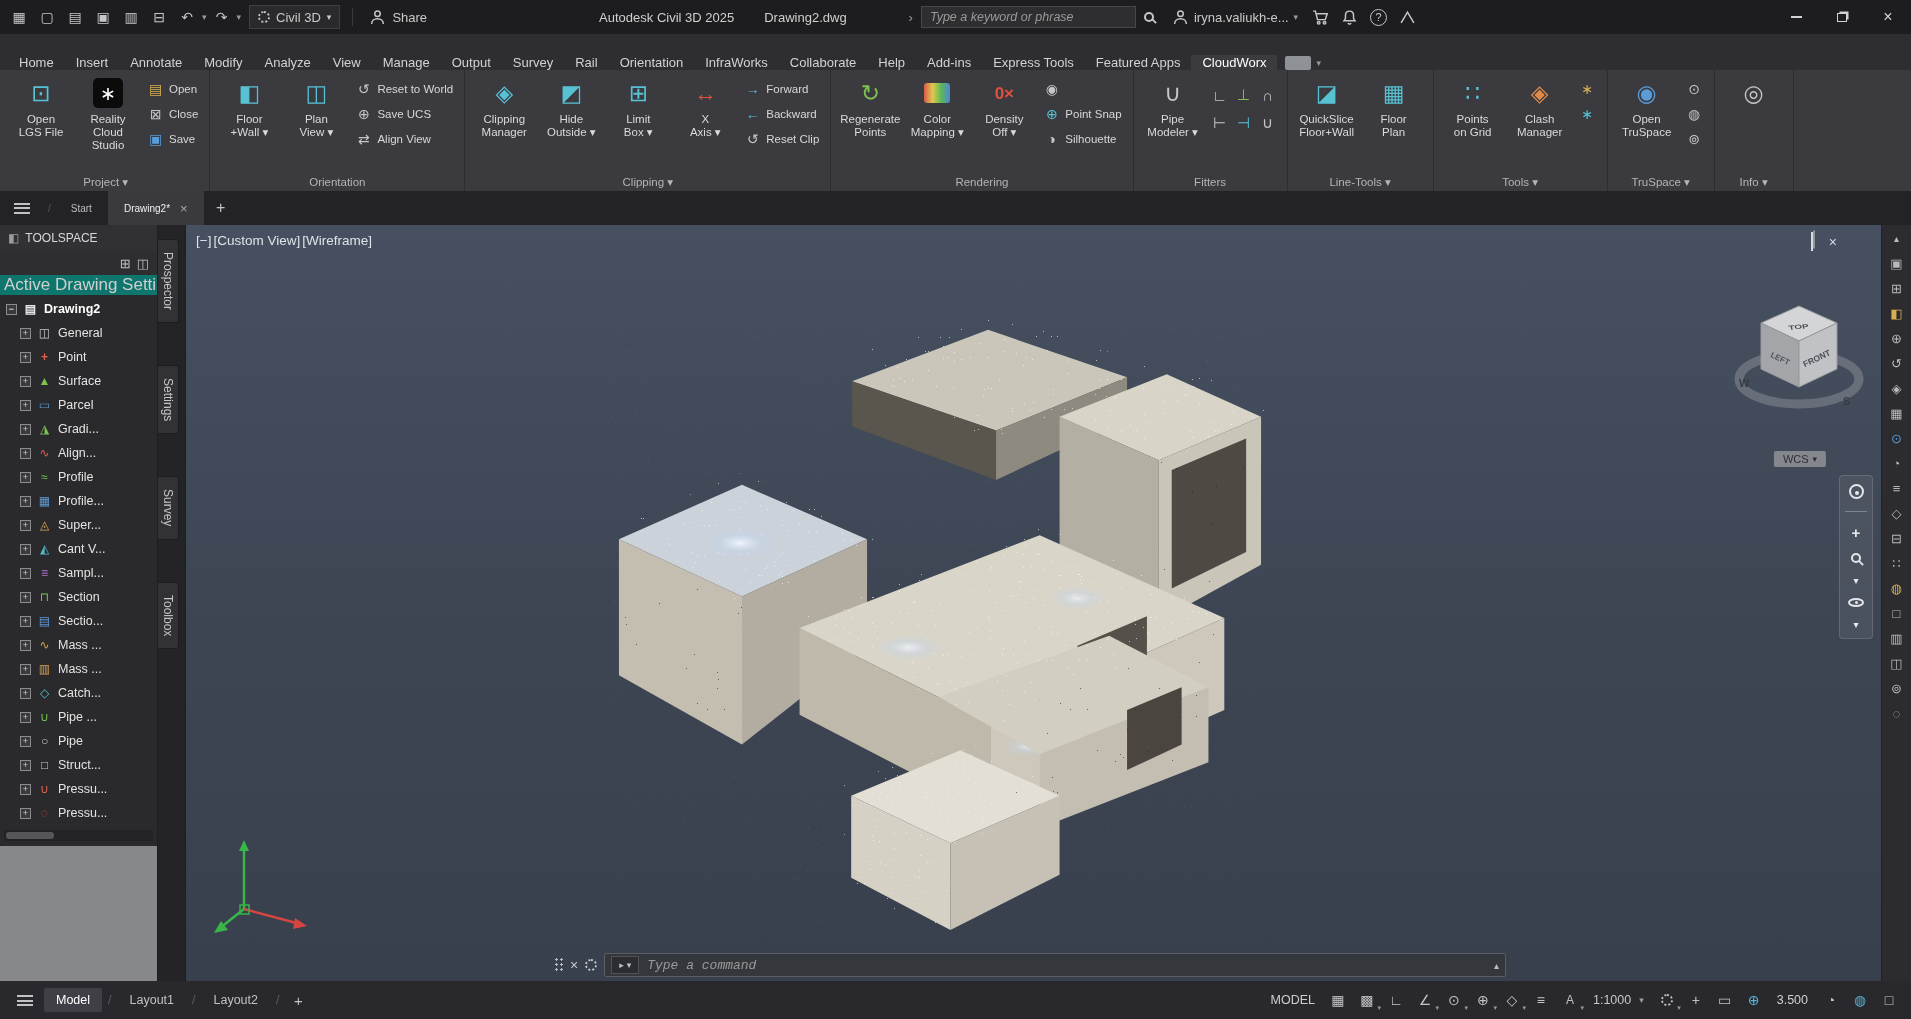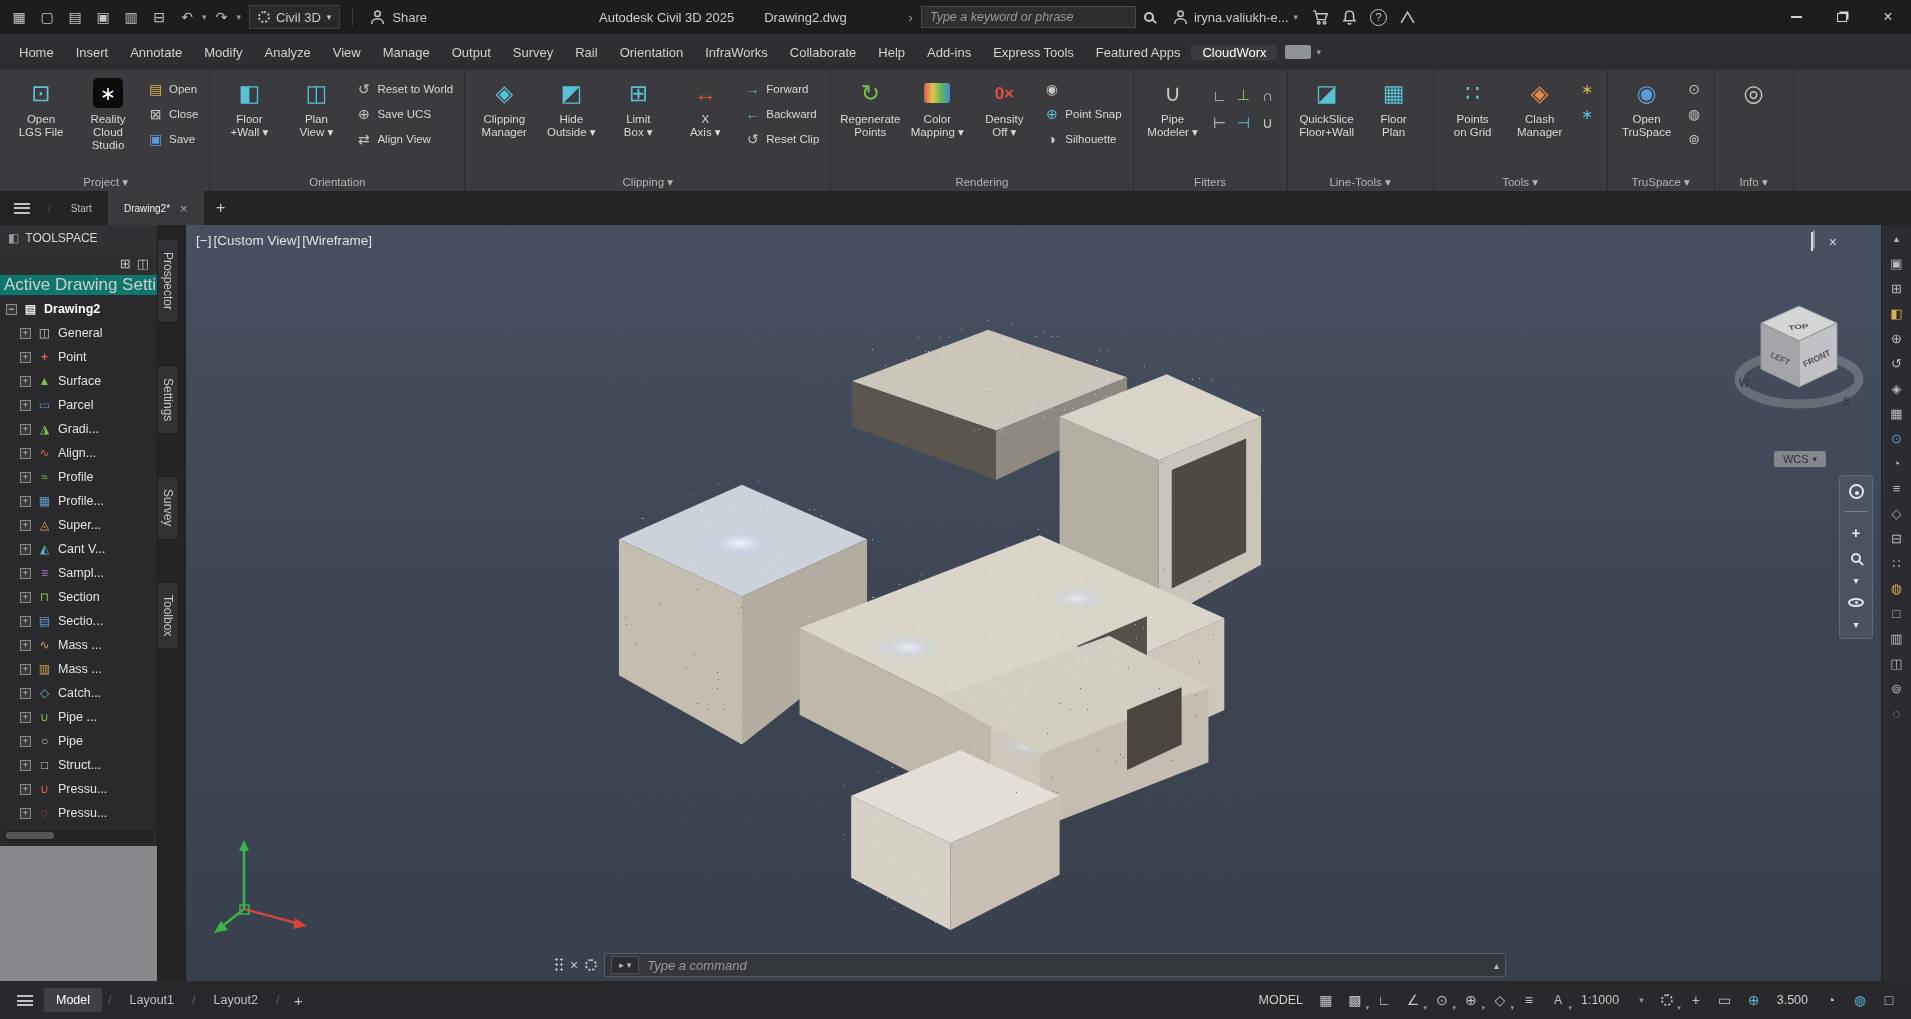--- a/index.html
+++ b/index.html
@@ -49,7 +49,7 @@
 .winx{font-size:16px}
 
 
-.ribbontabs{height:36px;background:#2e2e32;display:flex;align-items:center;color:#d2d2d2;
+.ribbontabs{height:36px;background:#2e2e32;display:flex;align-items:flex-end;color:#d2d2d2;
   font-size:13px;padding-left:8px;flex:none}
 .rtab{display:flex;align-items:center;padding:0 11px;white-space:nowrap}
 .rtab.active{background:#3a3a3f;color:#fff}

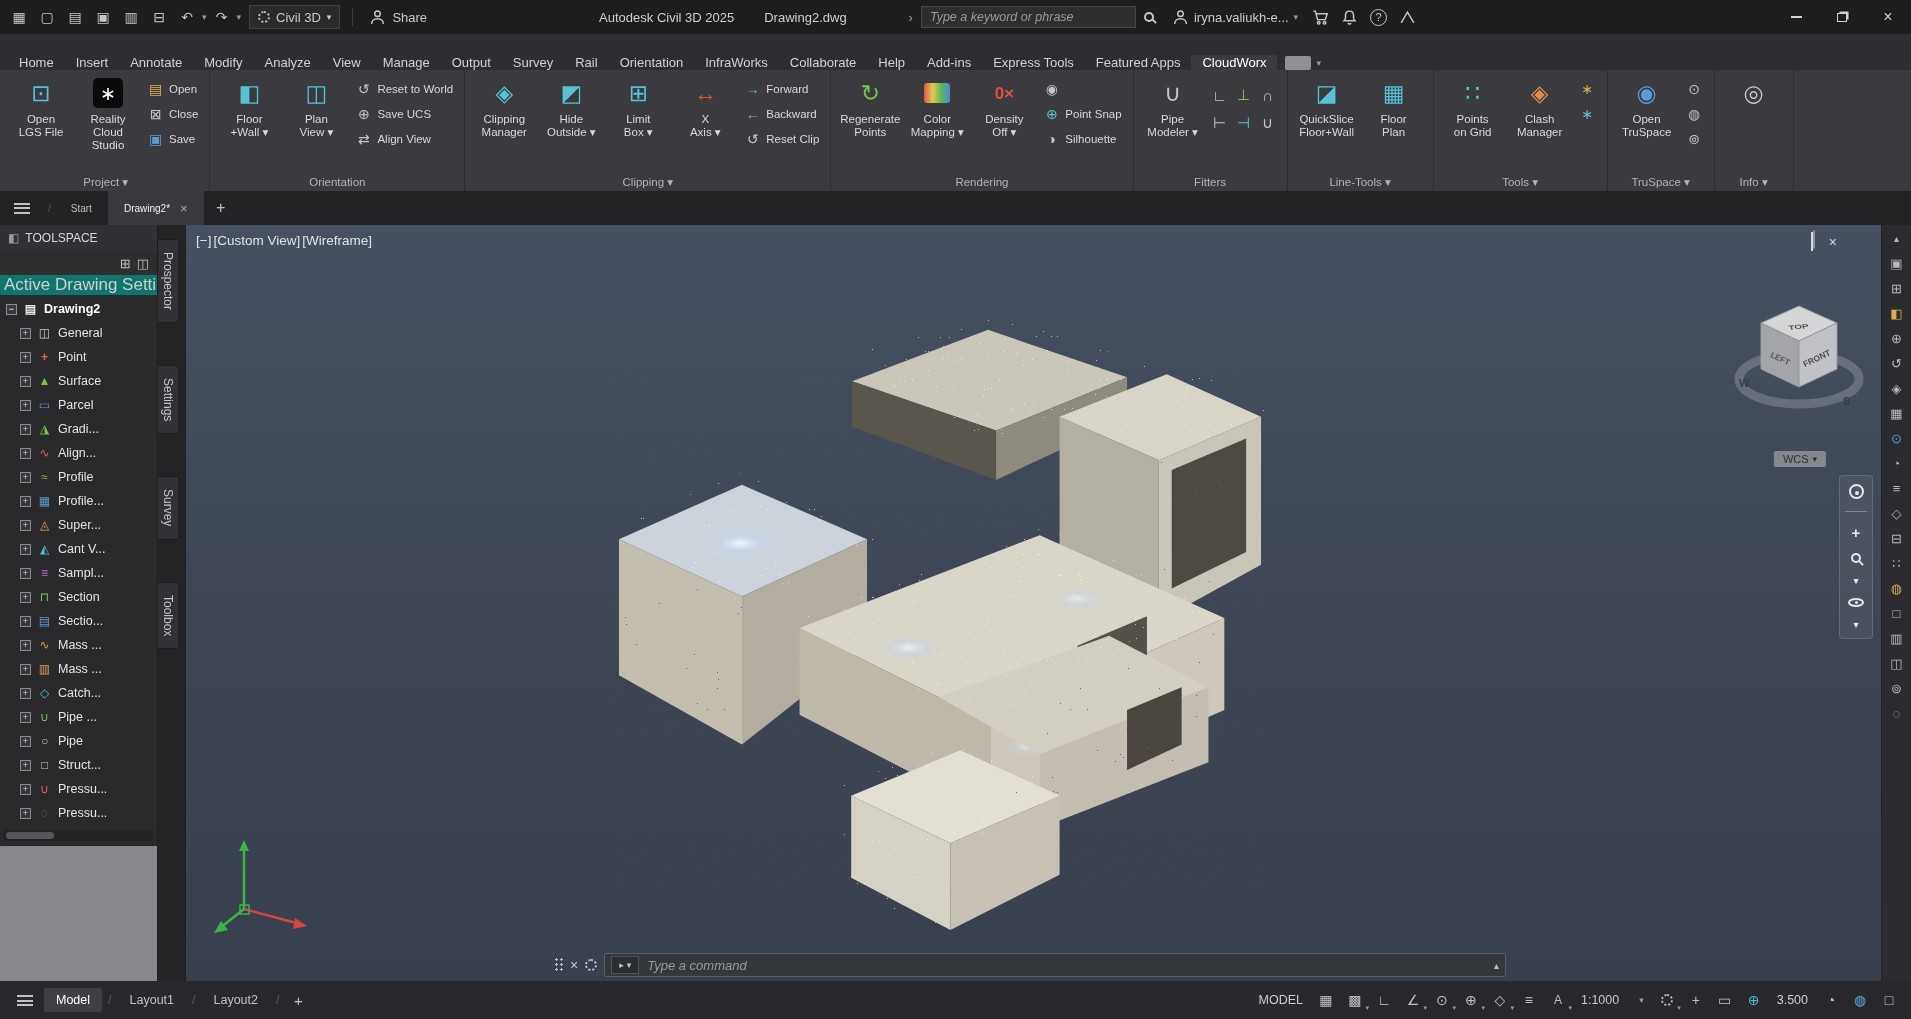--- a/index.html
+++ b/index.html
@@ -215,7 +215,7 @@
   align-items:center;justify-content:center;gap:3px;color:#c0c3c8;font-size:9px;flex:none}
 .i-play::before{content:"▸"}
 .cmd-field{flex:1;background:transparent;border:none;outline:none;color:#22c55e;font-size:13px;
-  font-family:Liberation Sans, sans-serif}
+  font-family:Liberation Mono, monospace}
 .cmd-up{color:#b9bcc1;font-size:10px}
 .cmd-up::before{content:"▴"}
 

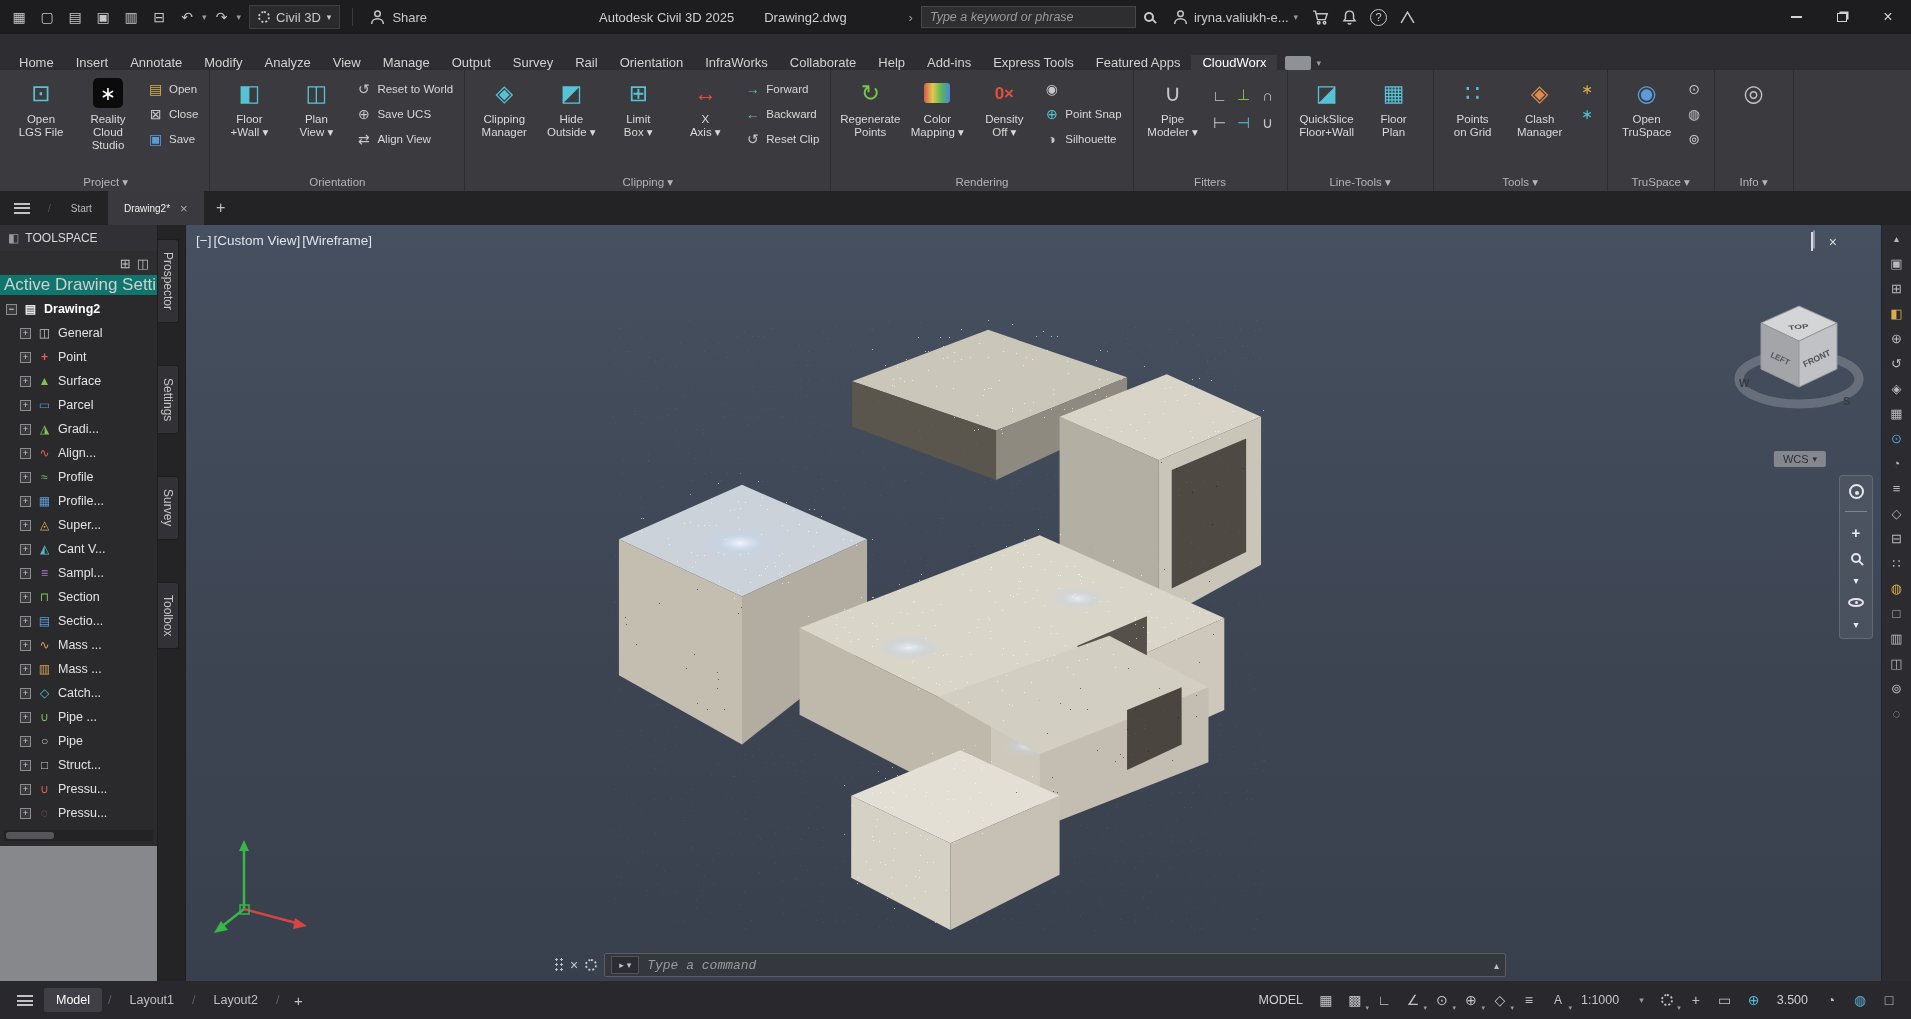--- a/index.html
+++ b/index.html
@@ -240,7 +240,7 @@
   position:relative;color:#c2c2c6;font-size:14px}
 .sb-icon .dd{position:absolute;right:-2px;bottom:0;font-size:7px;color:#9a9a9e}
 .sb-icon.on{color:#58b6d8}
-.sb-scale{display:flex;align-items:center;gap:20px;margin:0 6px;white-space:nowrap}
+.sb-scale{display:flex;align-items:center;gap:8px;margin:0 6px;white-space:nowrap}
 .si-grid::before{content:"▦"}
 .si-snap::before{content:"▩"}
 .si-ortho::before{content:"∟"}

